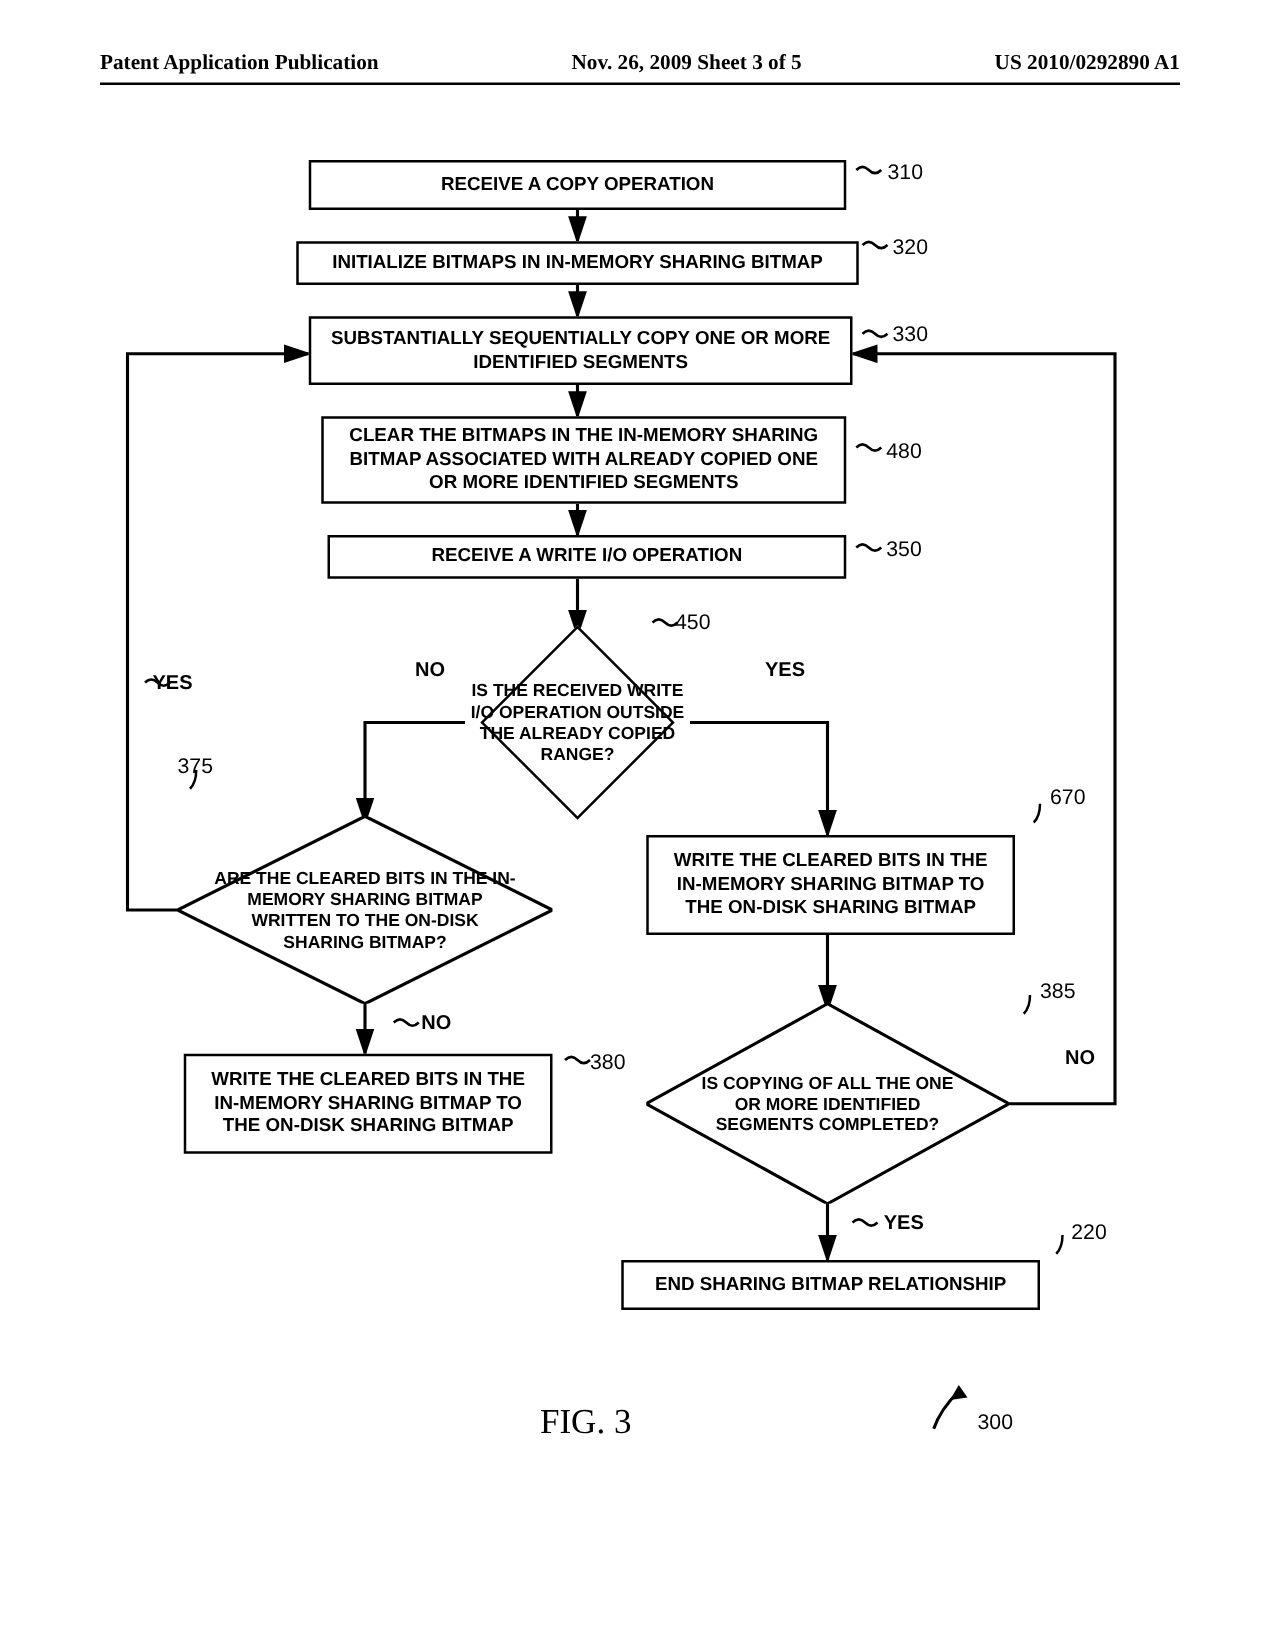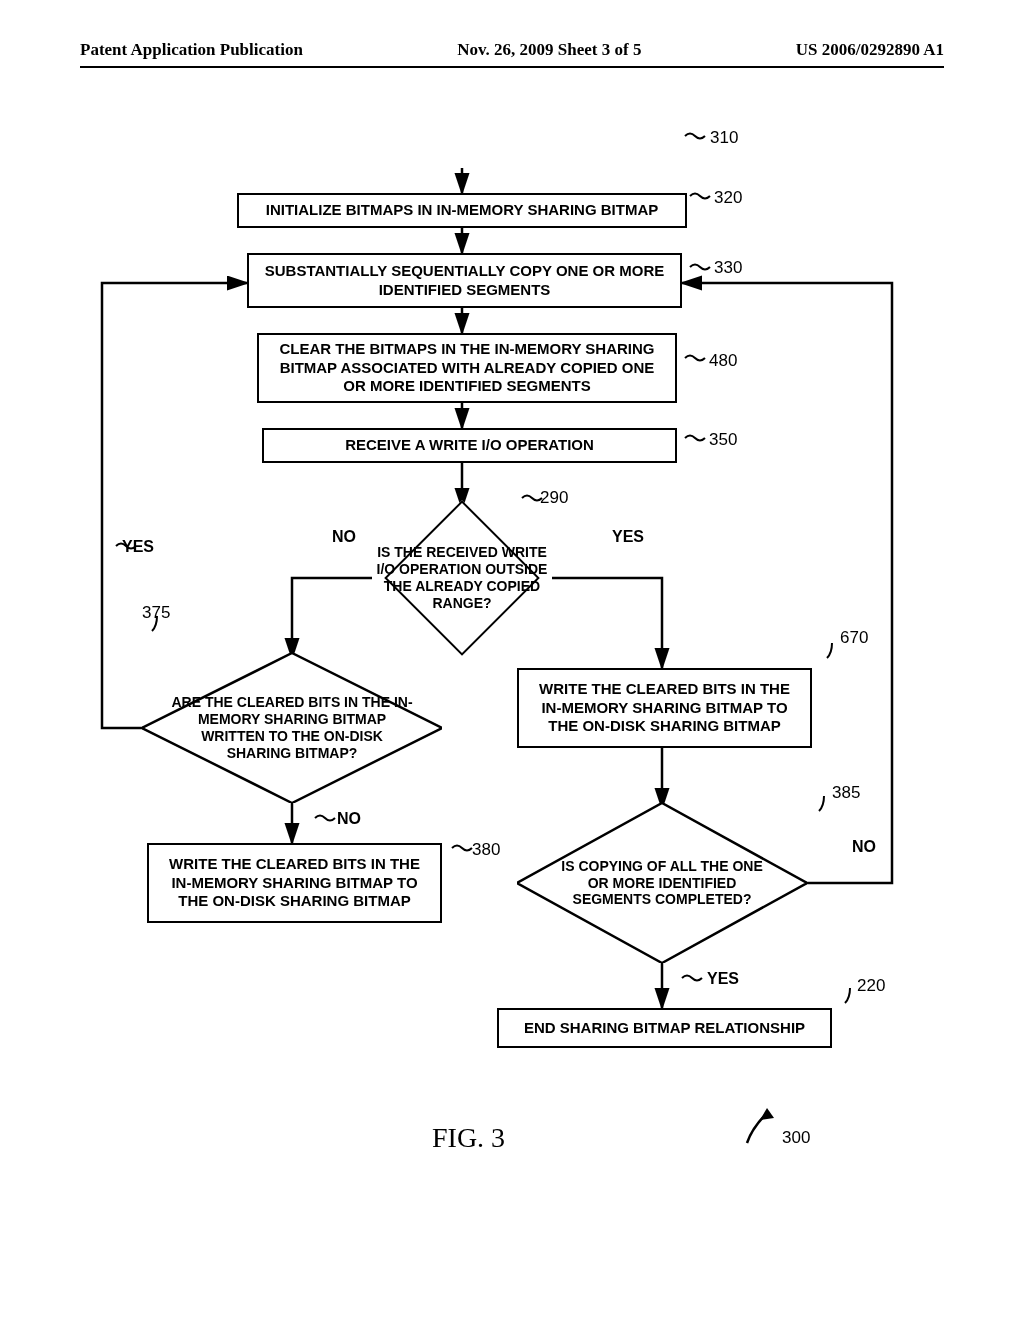--- a/index.html
+++ b/index.html
@@ -95,7 +95,7 @@
   <div class="header-line">
     <span>Patent Application Publication</span>
     <span>Nov. 26, 2009  Sheet 3 of 5</span>
-    <span>US 2006/0292890 A1</span>
+    <span>US 2010/0292890 A1</span>
   </div>
 
   <div class="diagram">

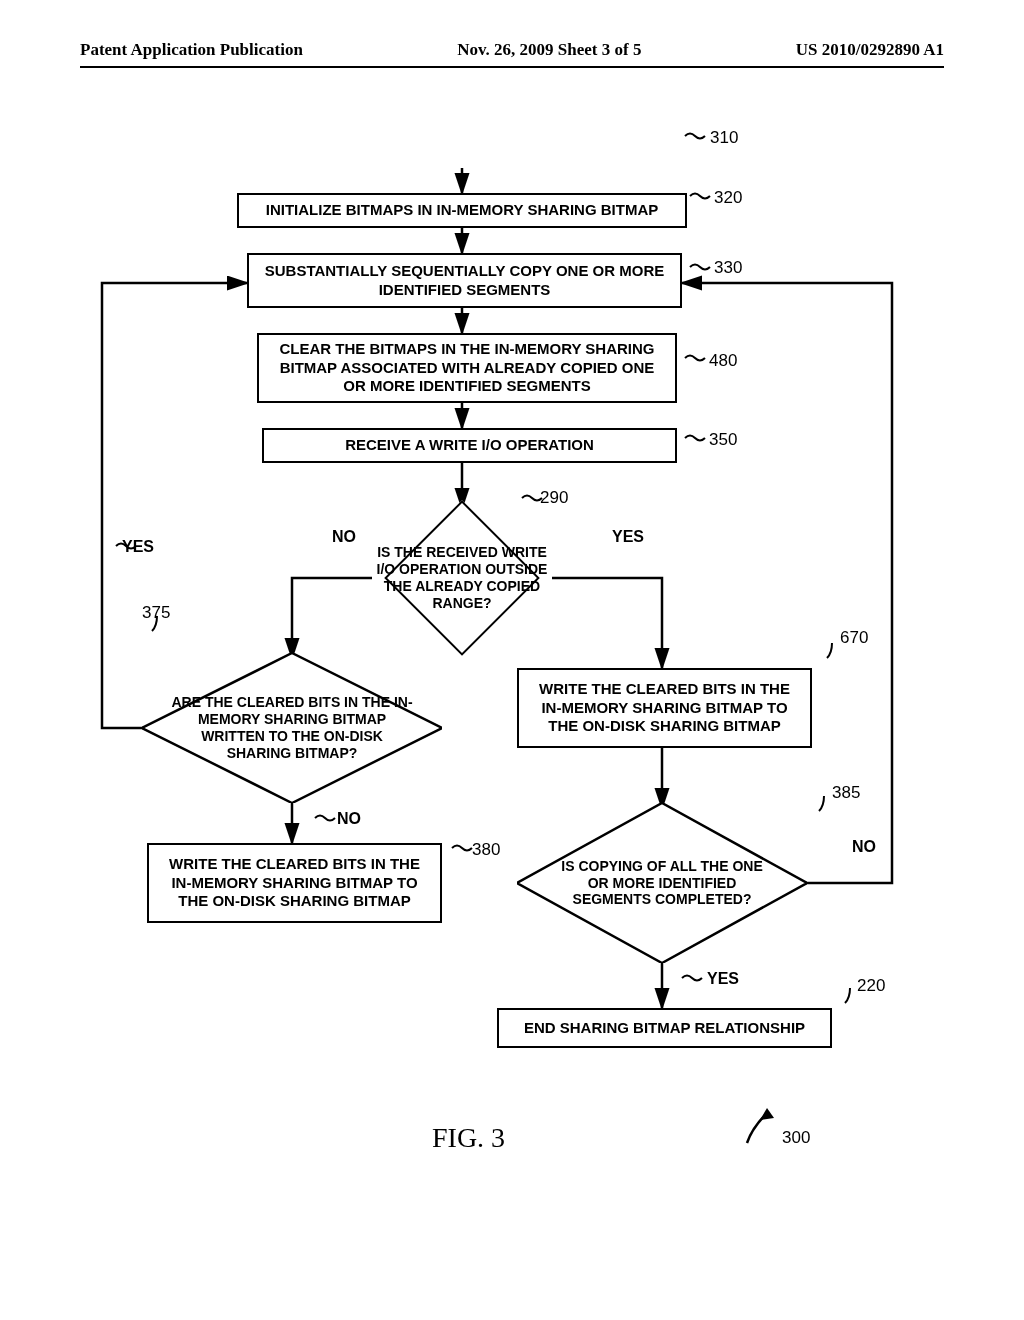--- a/index.html
+++ b/index.html
@@ -159,6 +159,9 @@
       <polygon points="685,1000 678,1012 692,1010" fill="#000"></polygon>
     </svg>
 
+    <div class="box" style="left:165px; top:20px; width:430px; height:40px;">
+        <span>RECEIVE A COPY OPERATION</span>
+      </div>
     <div class="ref" style="left:628px; top:20px;">310</div>
 
     <div class="box" style="left:155px; top:85px; width:450px; height:35px;">

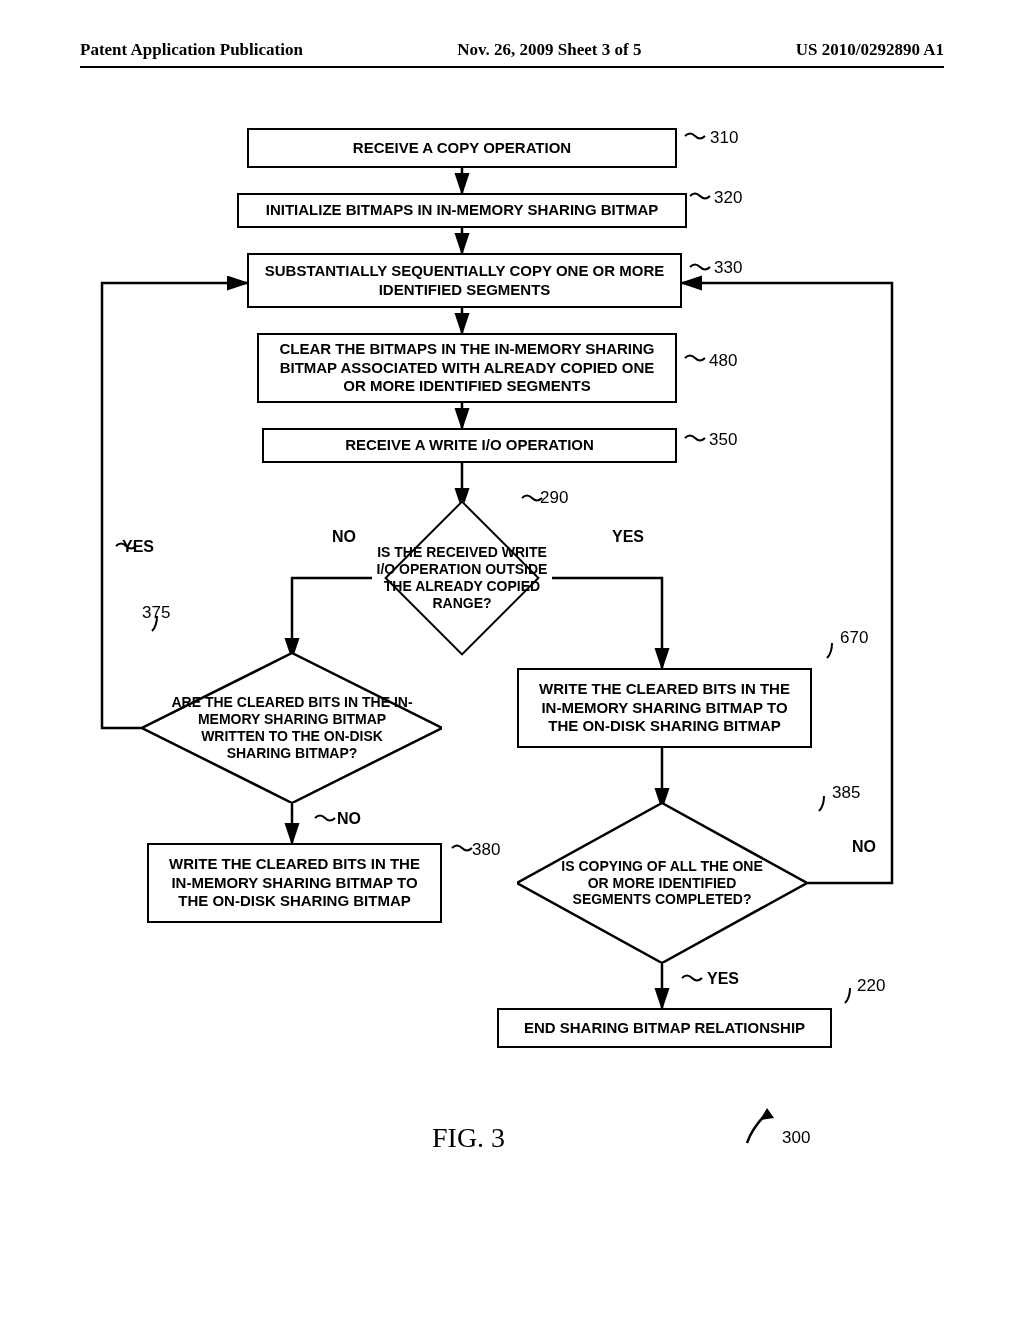--- a/index.html
+++ b/index.html
@@ -190,7 +190,7 @@
           <span>IS THE RECEIVED WRITE I/O OPERATION OUTSIDE THE ALREADY COPIED RANGE?</span>
         </div>
     </div>
-    <div class="ref" style="left:458px; top:380px;">290</div>
+    <div class="ref" style="left:458px; top:380px;">450</div>
     <div class="label" style="left:250px; top:420px;">NO</div>
     <div class="label" style="left:530px; top:420px;">YES</div>
 

